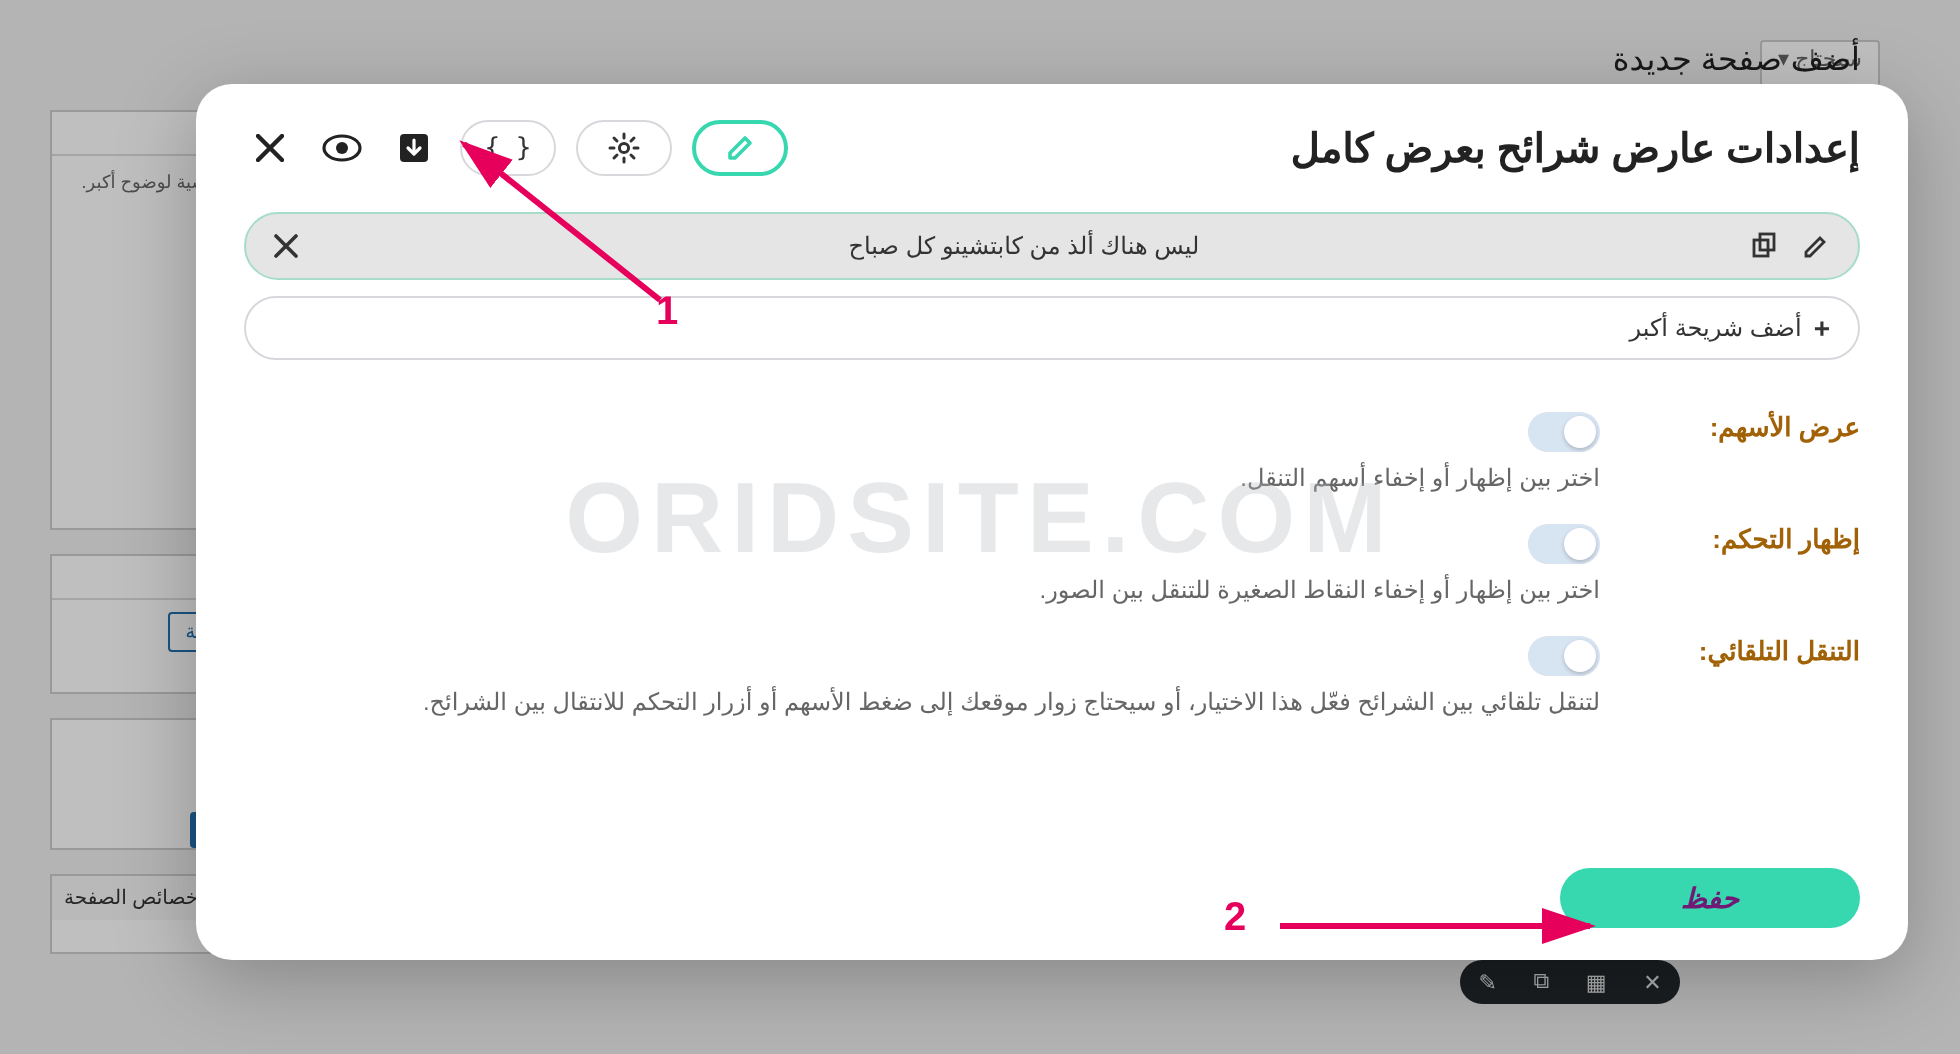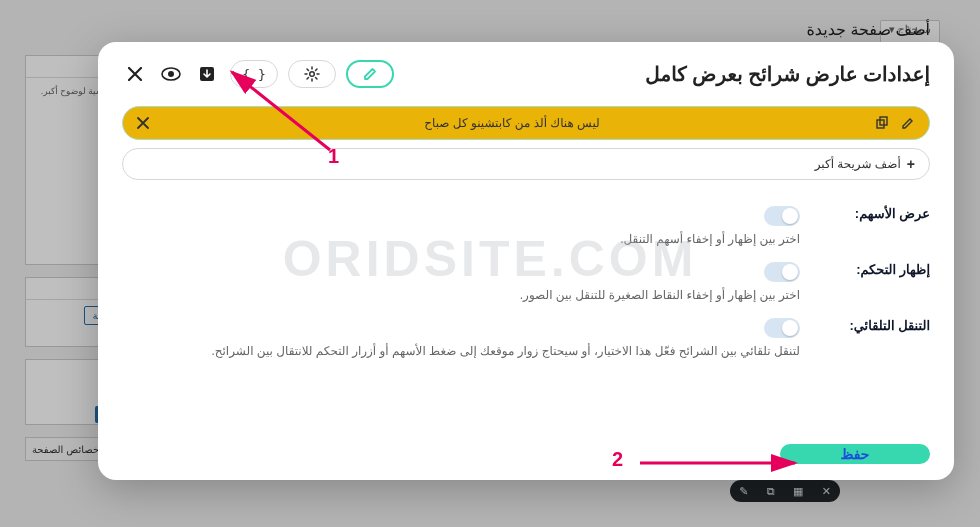--- a/index.html
+++ b/index.html
@@ -79,7 +79,7 @@
 
   .slide-item {
     margin-top:18px;
-    height:34px; border:1px solid #a7dcc9; background:#eab308;
+    height:34px; border:1px solid #a7dcc9; background:#e5e5e5;
     border-radius:17px; display:flex; align-items:center; justify-content:space-between;
     padding:0 14px; direction:rtl; font-size:12px; color:#333;gap:35px;
   }

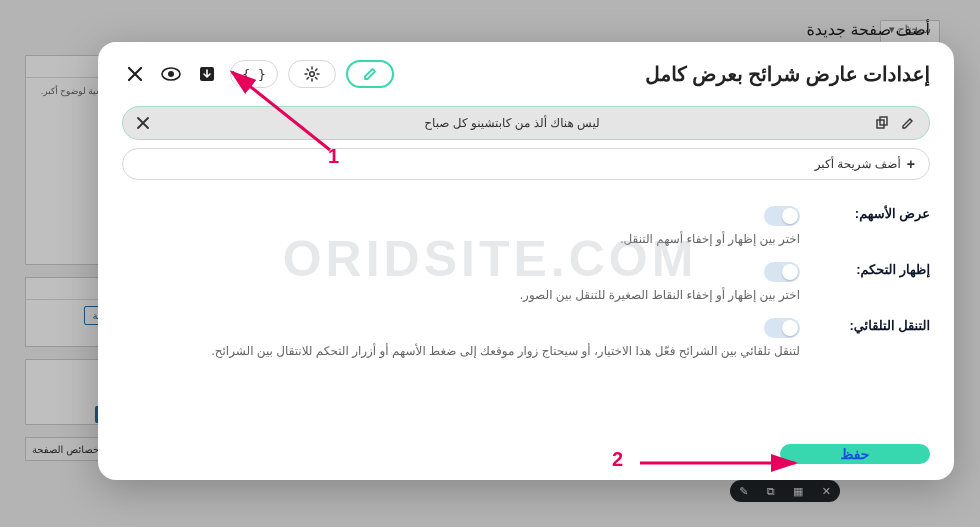--- a/index.html
+++ b/index.html
@@ -95,7 +95,7 @@
 
   .settings { margin-top:12px; direction:rtl; }
   .setting-row { display:flex; margin-top:14px; align-items:flex-start;}
-  .setting-label { width:130px; font-size:13px; color:#0f172a; font-weight:600;}
+  .setting-label { width:130px; font-size:13px; color:#a16207; font-weight:600;}
   .setting-body { flex:1; }
   .toggle {
     width:36px; height:20px; background:#d7e4f2; border-radius:10px; position:relative;

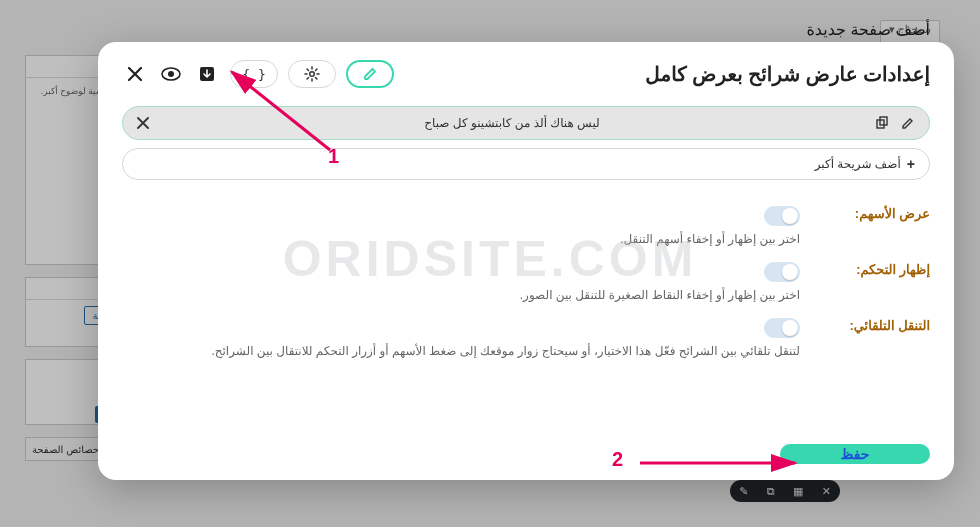--- a/index.html
+++ b/index.html
@@ -149,7 +149,7 @@
       <div style="height:40px;"></div>
       <span class="bg-blue">نشر</span>
     </div>
-    <div class="bg-box" style="height:24px;">
+    <div class="bg-box" style="height:40px;">
       <div class="bg-hdr2">
         <span>▴ ˅ ▾</span>
         <span>خصائص الصفحة</span>

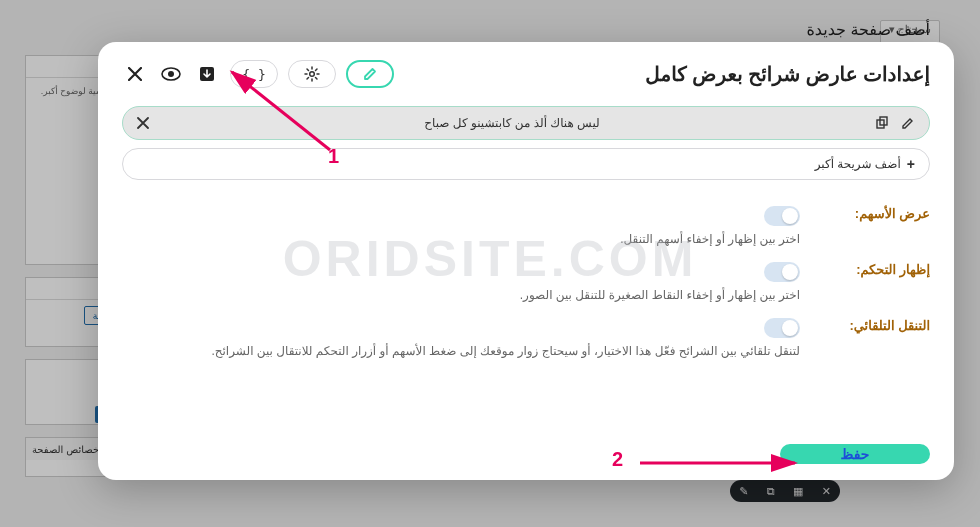--- a/index.html
+++ b/index.html
@@ -109,9 +109,10 @@
 
   .footer { margin-top:auto; display:flex; justify-content:flex-start; direction:rtl;}
   .save-btn {
-    width:150px; height:20px; background:#37d7b0; color:#1d4ed8;
+    width:150px; height:30px; background:#37d7b0; color:#701a75;
     border:none; border-radius:15px; font-size:14px; cursor:pointer;
     font-weight:600;
+    font-style:italic;
   }
 
   

